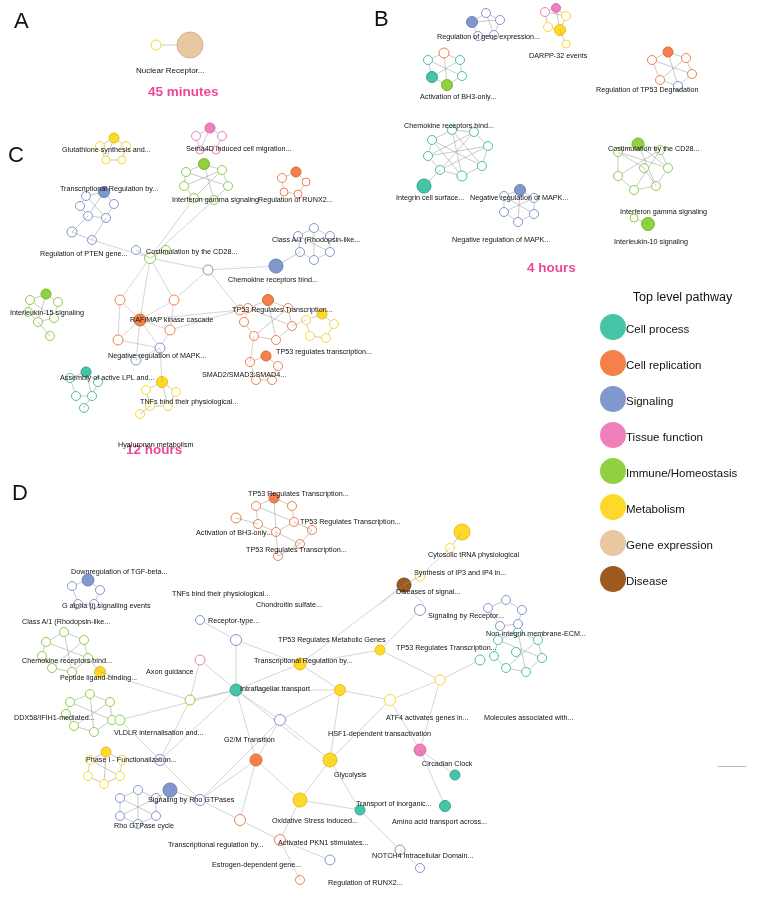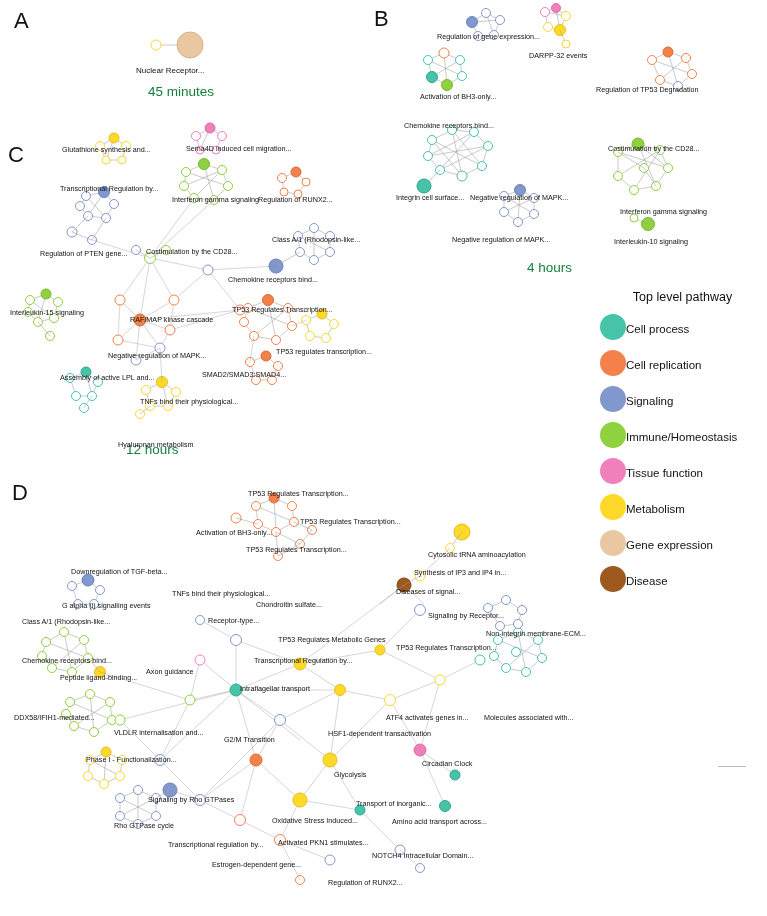--- a/index.html
+++ b/index.html
@@ -38,8 +38,9 @@
   .panel-caption {
     position: absolute;
     font-size: 13.5px;
-    color: #15803d;
+    color: #ec4899;
     white-space: nowrap;
+    font-weight: bold;
   }
   .node-label {
     position: absolute;

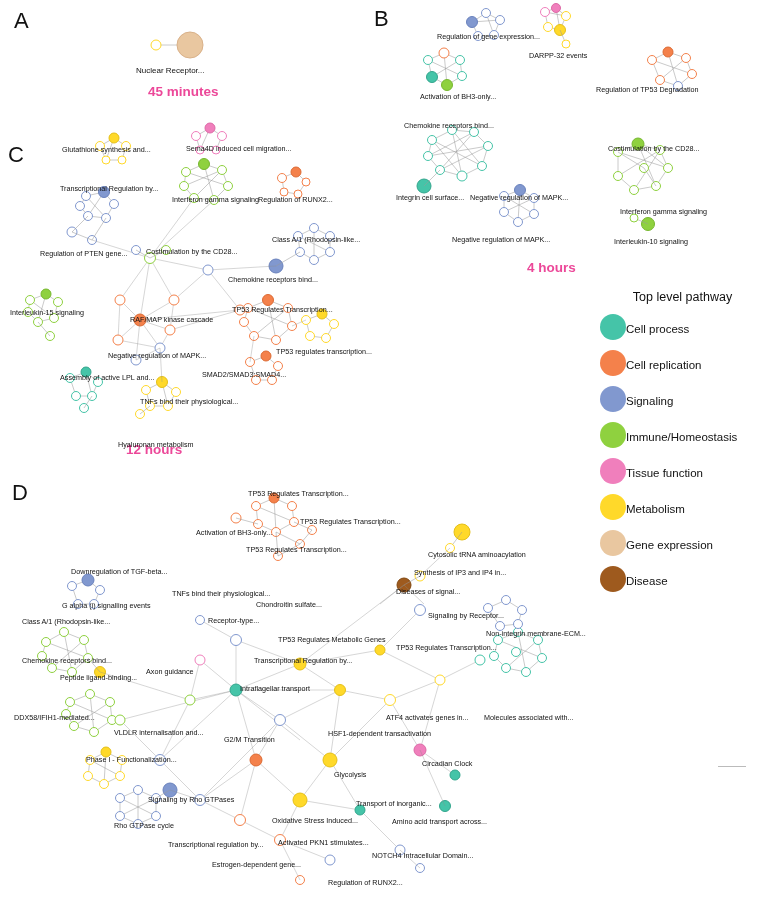--- a/index.html
+++ b/index.html
@@ -714,12 +714,12 @@
       <div class="legend-label">Signaling</div>
     </div>
     <div class="legend-item">
+      <div class="legend-dot" style="background:#f07fbc"></div>
+      <div class="legend-label">Tissue function</div>
+    </div>
+    <div class="legend-item">
       <div class="legend-dot" style="background:#8fd13f"></div>
       <div class="legend-label">Immune/Homeostasis</div>
-    </div>
-    <div class="legend-item">
-      <div class="legend-dot" style="background:#f07fbc"></div>
-      <div class="legend-label">Tissue function</div>
     </div>
     <div class="legend-item">
       <div class="legend-dot" style="background:#ffd92a"></div>

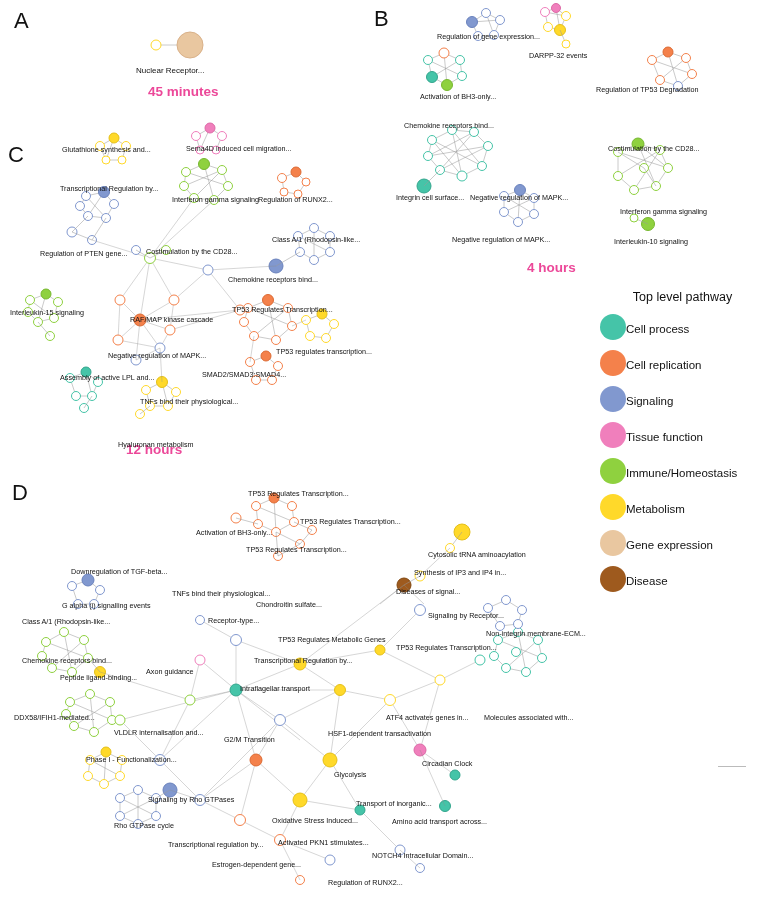--- a/index.html
+++ b/index.html
@@ -660,7 +660,7 @@
   <div class="node-label" style="left:196px; top:529px;">Activation of BH3-only...</div>
   <div class="node-label" style="left:300px; top:518px;">TP53 Regulates Transcription...</div>
   <div class="node-label" style="left:246px; top:546px;">TP53 Regulates Transcription...</div>
-  <div class="node-label" style="left:428px; top:551px;">Cytosolic tRNA aminoacylation</div>
+  <div class="node-label" style="left:428px; top:551px;">Cytosolic tRNA physiological</div>
   <div class="node-label" style="left:414px; top:569px;">Synthesis of IP3 and IP4 in...</div>
   <div class="node-label" style="left:62px; top:568px;padding-left:9px;">Downregulation of TGF-beta...</div>
   <div class="node-label" style="left:172px; top:590px;">TNFs bind their physiological...</div>

